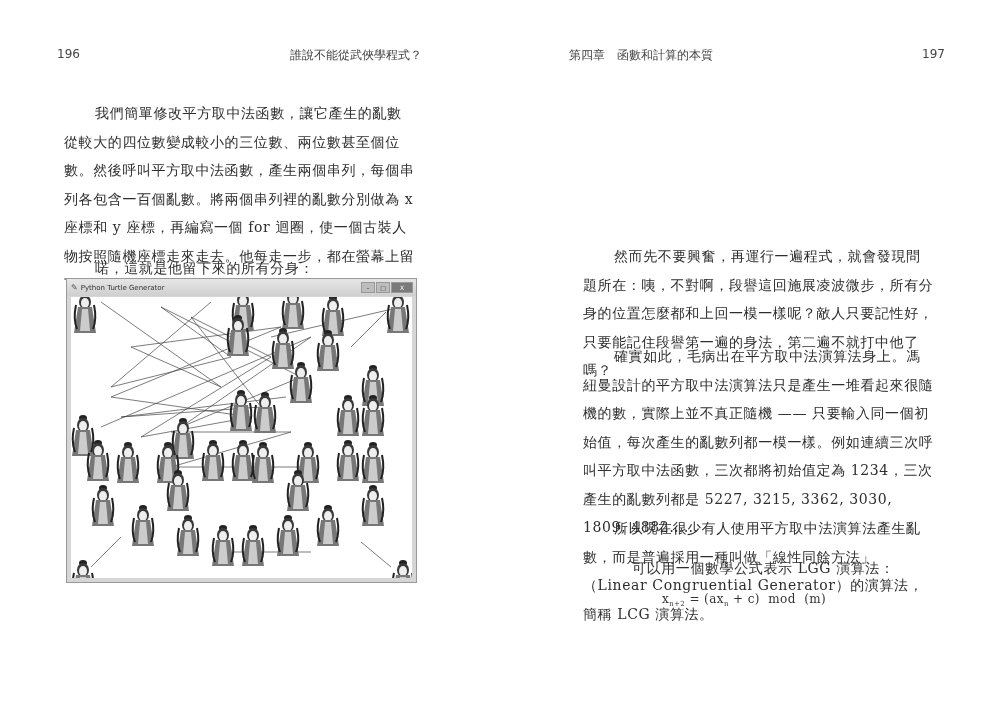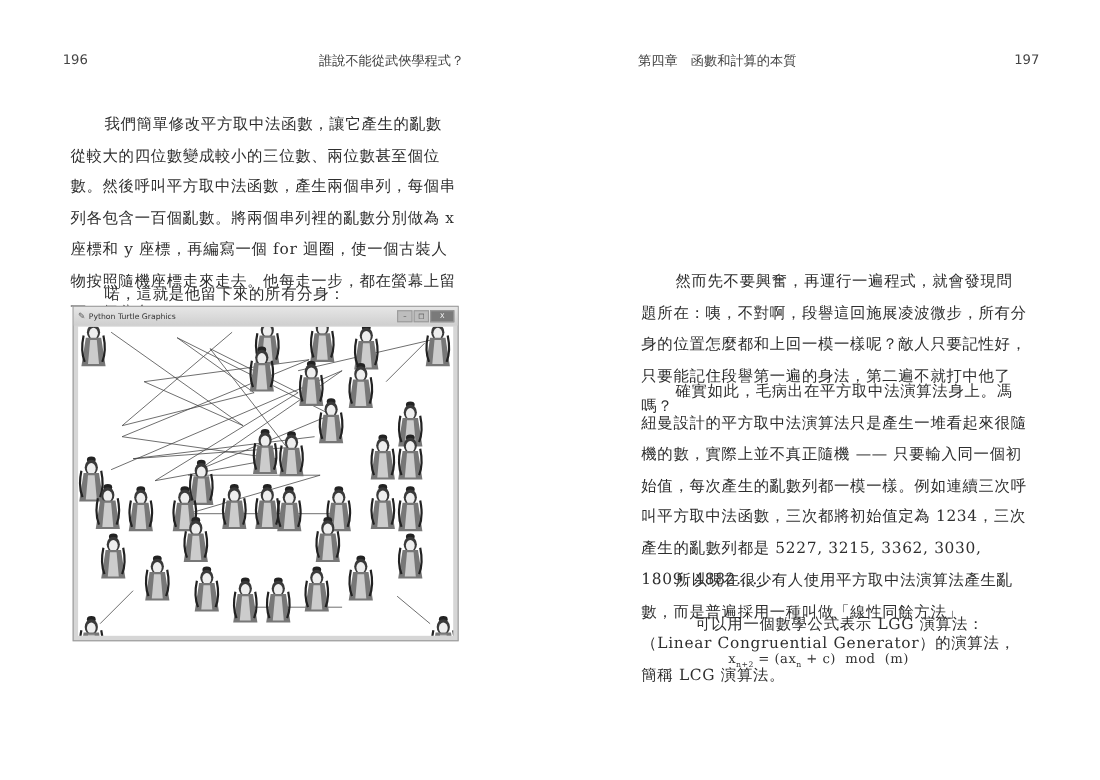--- a/index.html
+++ b/index.html
@@ -127,7 +127,7 @@
 </div>
 
 <div class="page page-right">
-  <span class="running-head" style="left:69px;margin-left:11px;">第四章　函數和計算的本質</span>
+  <span class="running-head" style="left:69px;">第四章　函數和計算的本質</span>
   <span class="running-head" style="left:422px;">197</span>
 
   <p class="para indent" style="left:83px; top:242px; width:352px;">然而先不要興奮，再運行一遍程式，就會發現問題所在：咦，不對啊，段譽這回施展凌波微步，所有分身的位置怎麼都和上回一模一樣呢？敵人只要記性好，只要能記住段譽第一遍的身法，第二遍不就打中他了嗎？</p>

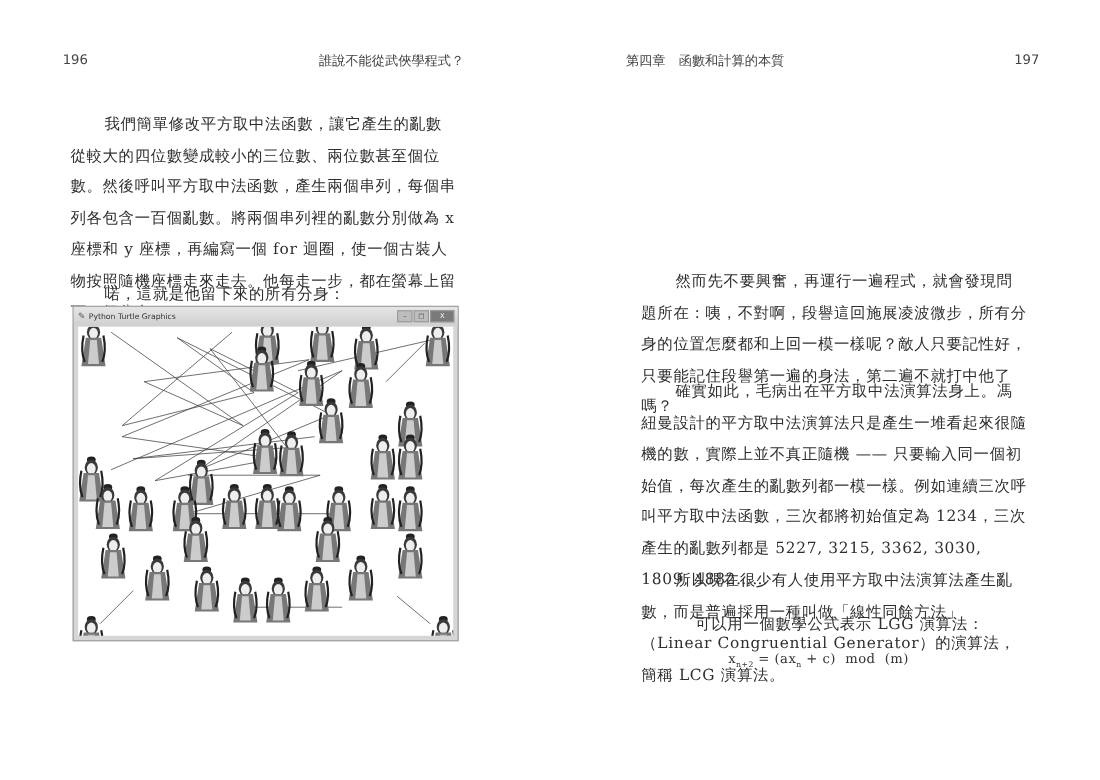--- a/index.html
+++ b/index.html
@@ -54,7 +54,7 @@
   <div class="tk-window">
     <div class="tk-titlebar">
       <span class="feather">✎</span>
-      <span>Python Turtle Graphics</span>
+      <span>Python Turtle Generator</span>
       <div class="tk-controls">
         <span class="tk-btn">–</span>
         <span class="tk-btn">□</span>

